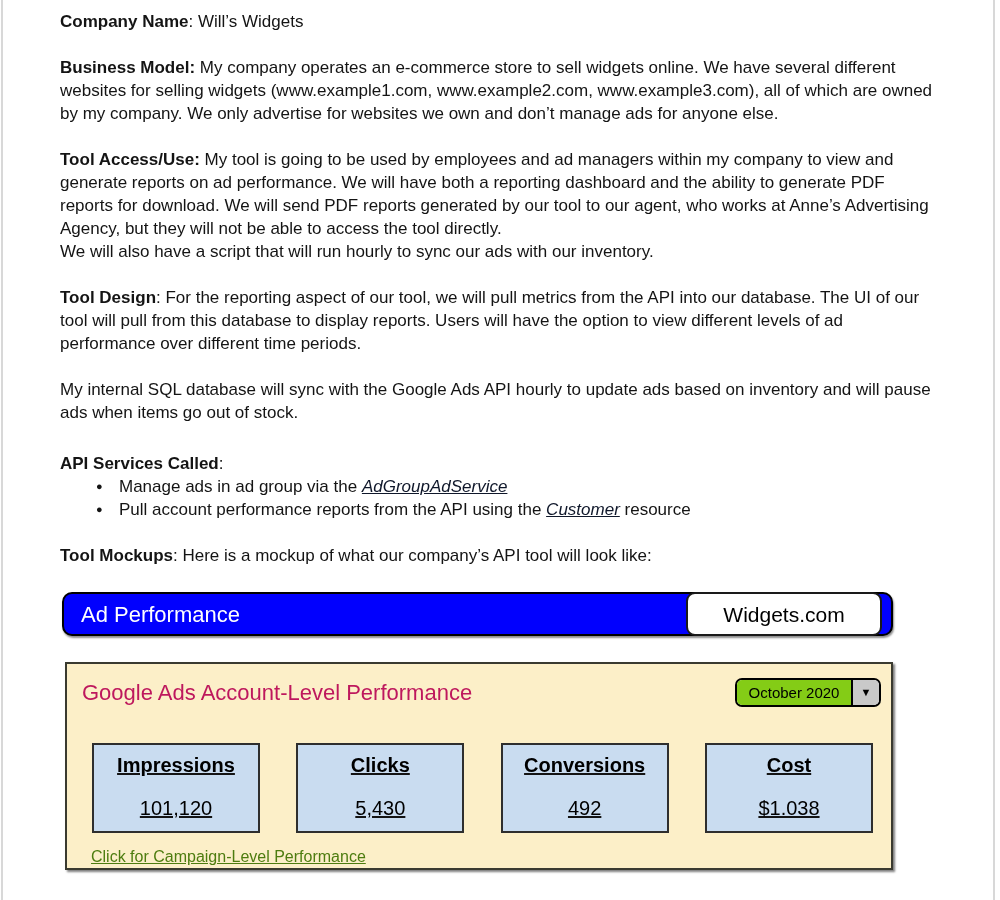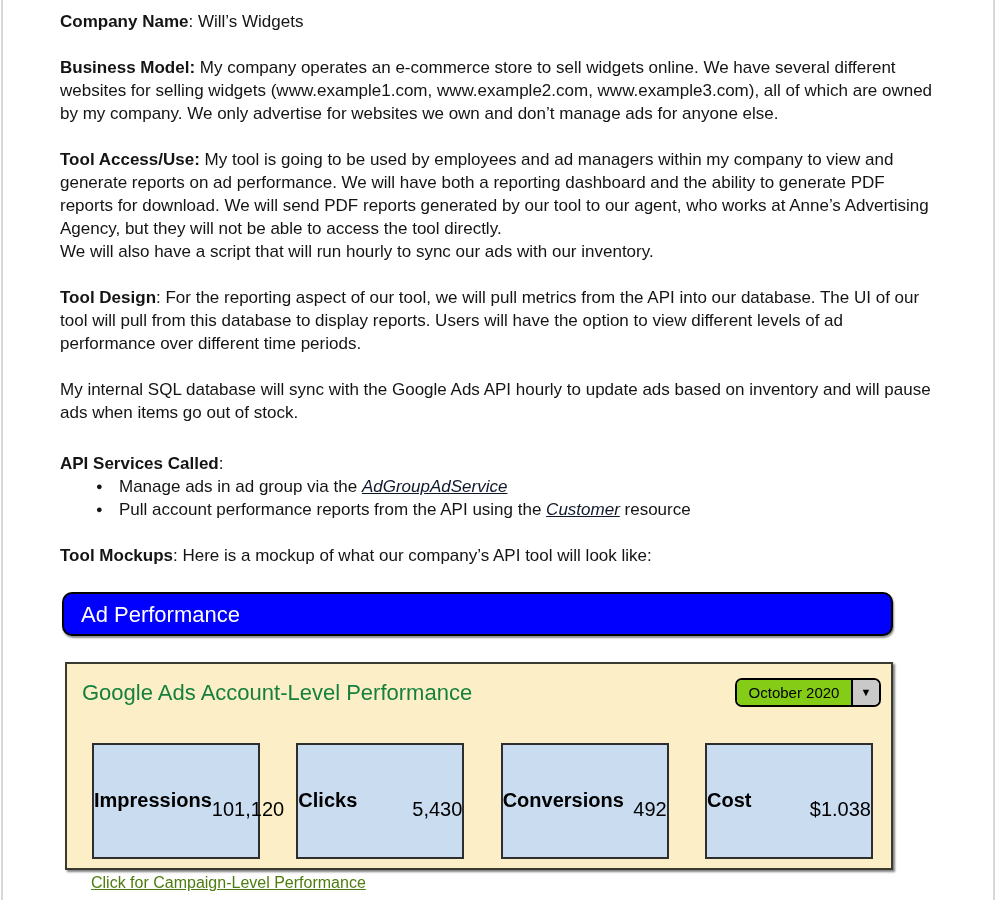--- a/index.html
+++ b/index.html
@@ -125,6 +125,7 @@
 
   <div class="mock-bar">
     <span class="bar-title">Ad Performance</span>
+    <div class="site-btn">Widgets.com</div>
   </div>
 
   <div class="mock-panel">

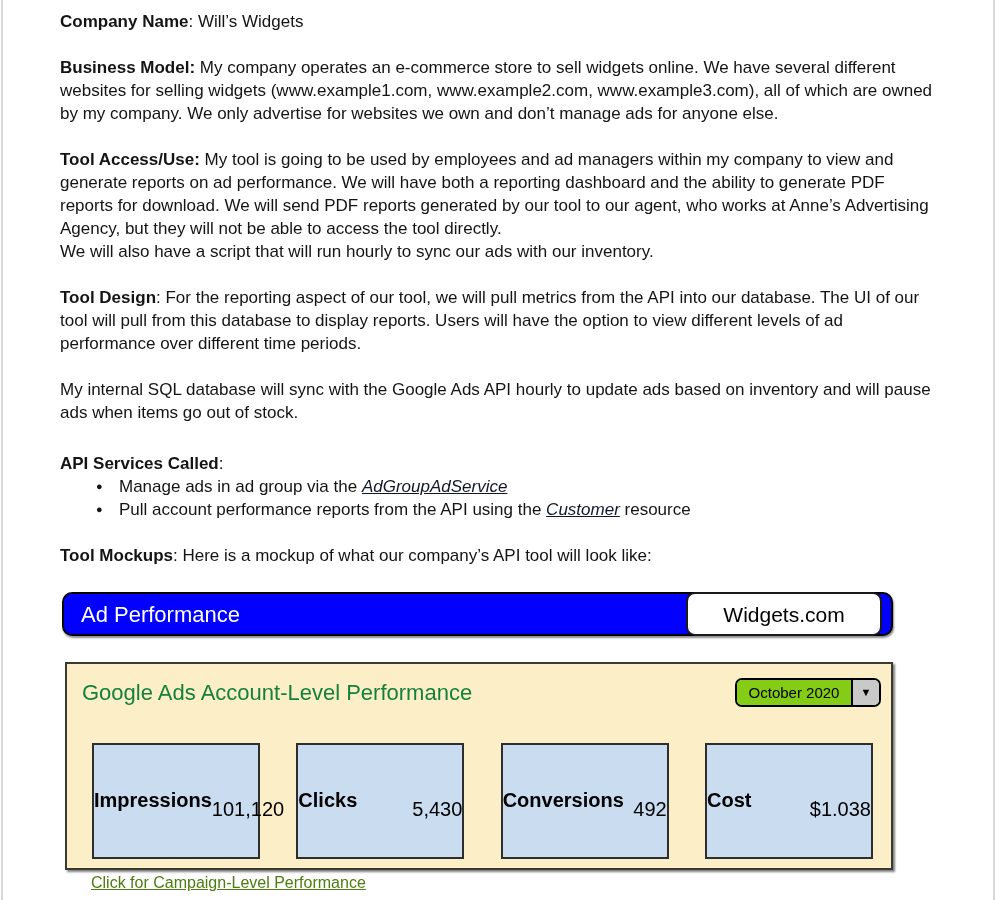--- a/index.html
+++ b/index.html
@@ -55,7 +55,7 @@
     display:flex;justify-content:space-between;align-items:center;
     padding:14px 10px 0 15px;
   }
-  .panel-title{font-size:22px;color:#15803d;}
+  .panel-title{font-size:22px;color:#be185d;}
   .dropdown{
     display:flex;height:29px;box-sizing:border-box;
     border:2px solid #000;border-radius:7px;background:#fff;

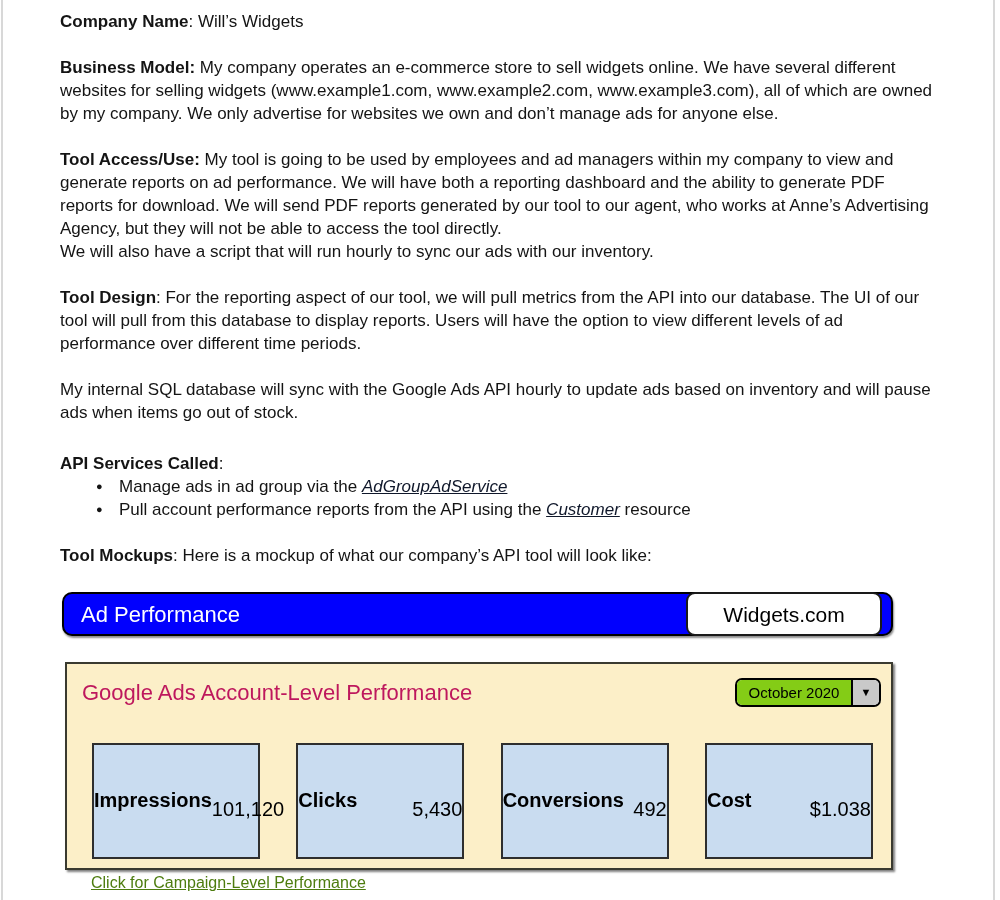--- a/index.html
+++ b/index.html
@@ -76,10 +76,11 @@
     display:flex;justify-content:space-between;
   }
   .metric-card{
-    box-sizing:border-box;width:168px;height:116px;
+    box-sizing:border-box;width:168px;height:90px;
     background:#c9dcf0;border:2px solid #2e2e2e;
-    display:flex;flex-direction:row;justify-content:space-between;align-items:center;
+    display:flex;flex-direction:column;justify-content:space-between;align-items:center;
     padding:9px 0 11px 0;
+    text-decoration:underline;
   }
   .metric-label{font-weight:bold;font-size:20px;color:#000;}
   .metric-value{font-size:20px;color:#000;margin-top:18px;}

